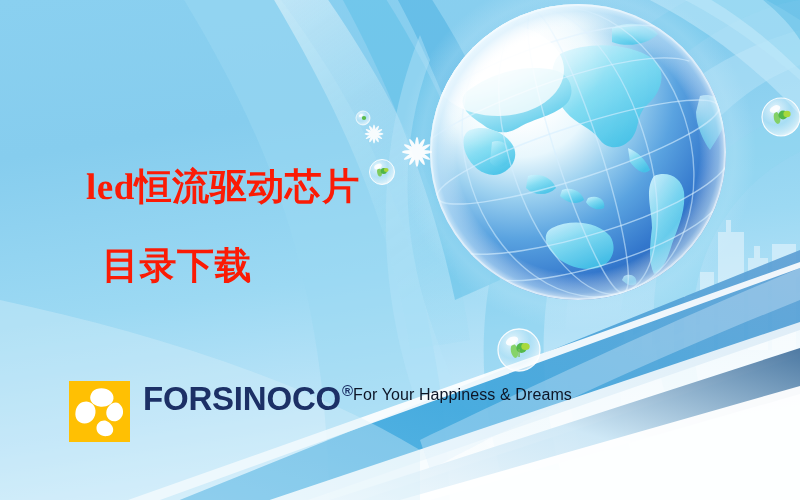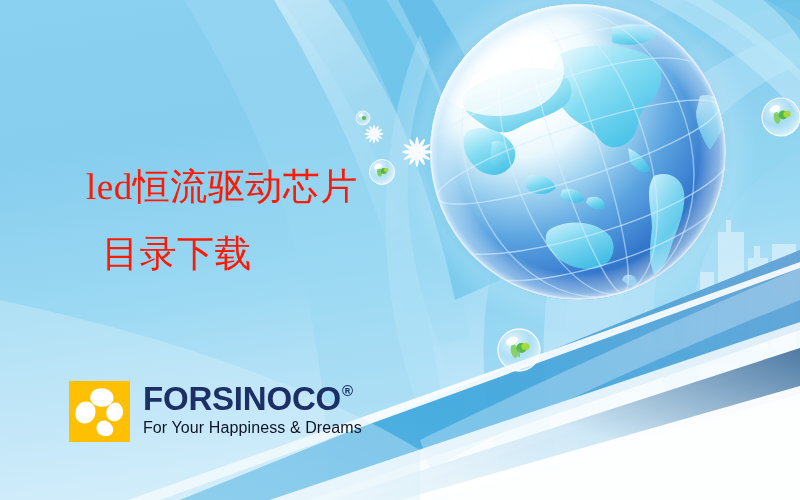--- a/index.html
+++ b/index.html
@@ -42,7 +42,7 @@
     display: block;
     color: #fb1b05;
     font-family: "Liberation Serif", "DejaVu Serif", serif;
-    font-weight: 400;
+    font-weight: 700;
     letter-spacing: 0.5px;
     text-rendering: geometricPrecision;
   }

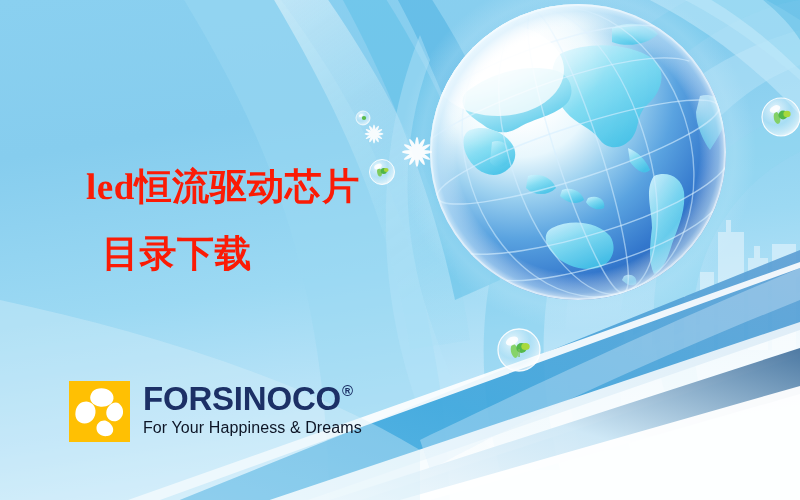--- a/index.html
+++ b/index.html
@@ -54,7 +54,7 @@
   .headline-line.l2 {
     font-size: 37px;
     line-height: 44px;
-    margin-top: 23px;
+    margin-top: 35px;
     margin-left: 16px;
   }
 

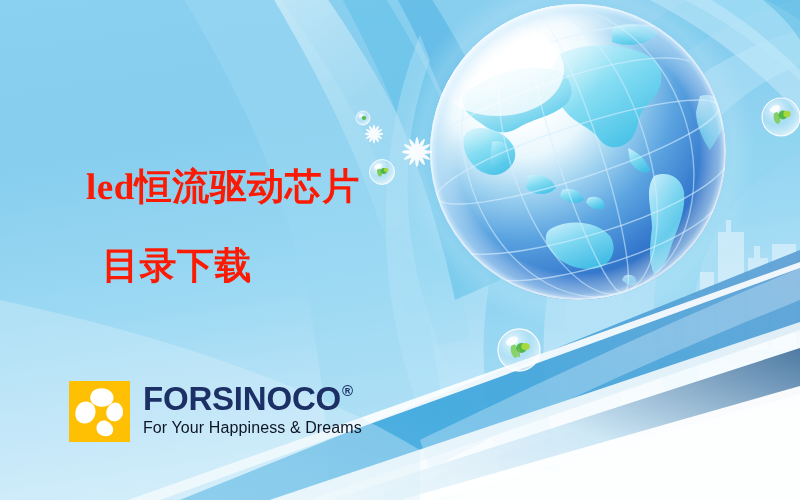--- a/index.html
+++ b/index.html
@@ -79,7 +79,7 @@
   .logo-words {
     margin-left: 13px;
     display: flex;
-    flex-direction: column;
+    flex-direction: row;
     justify-content: flex-start;
     padding-top: 1px;
   }

